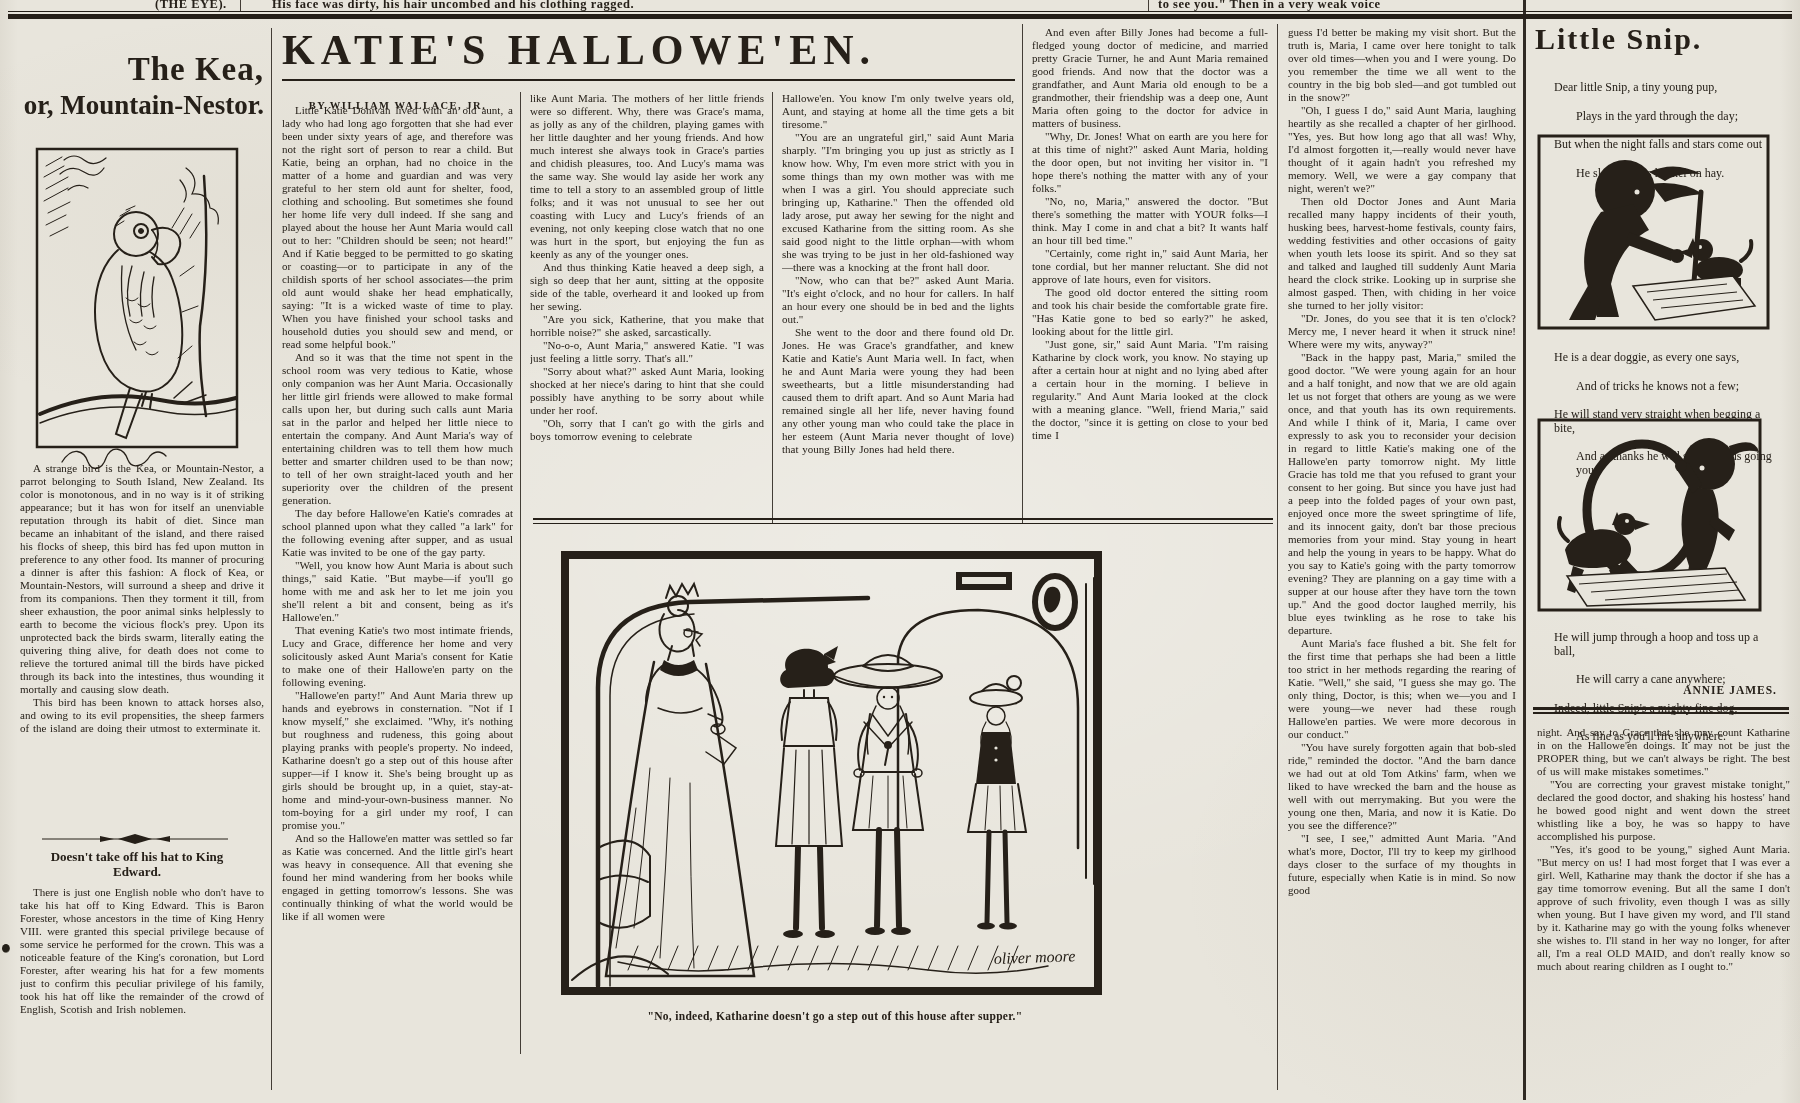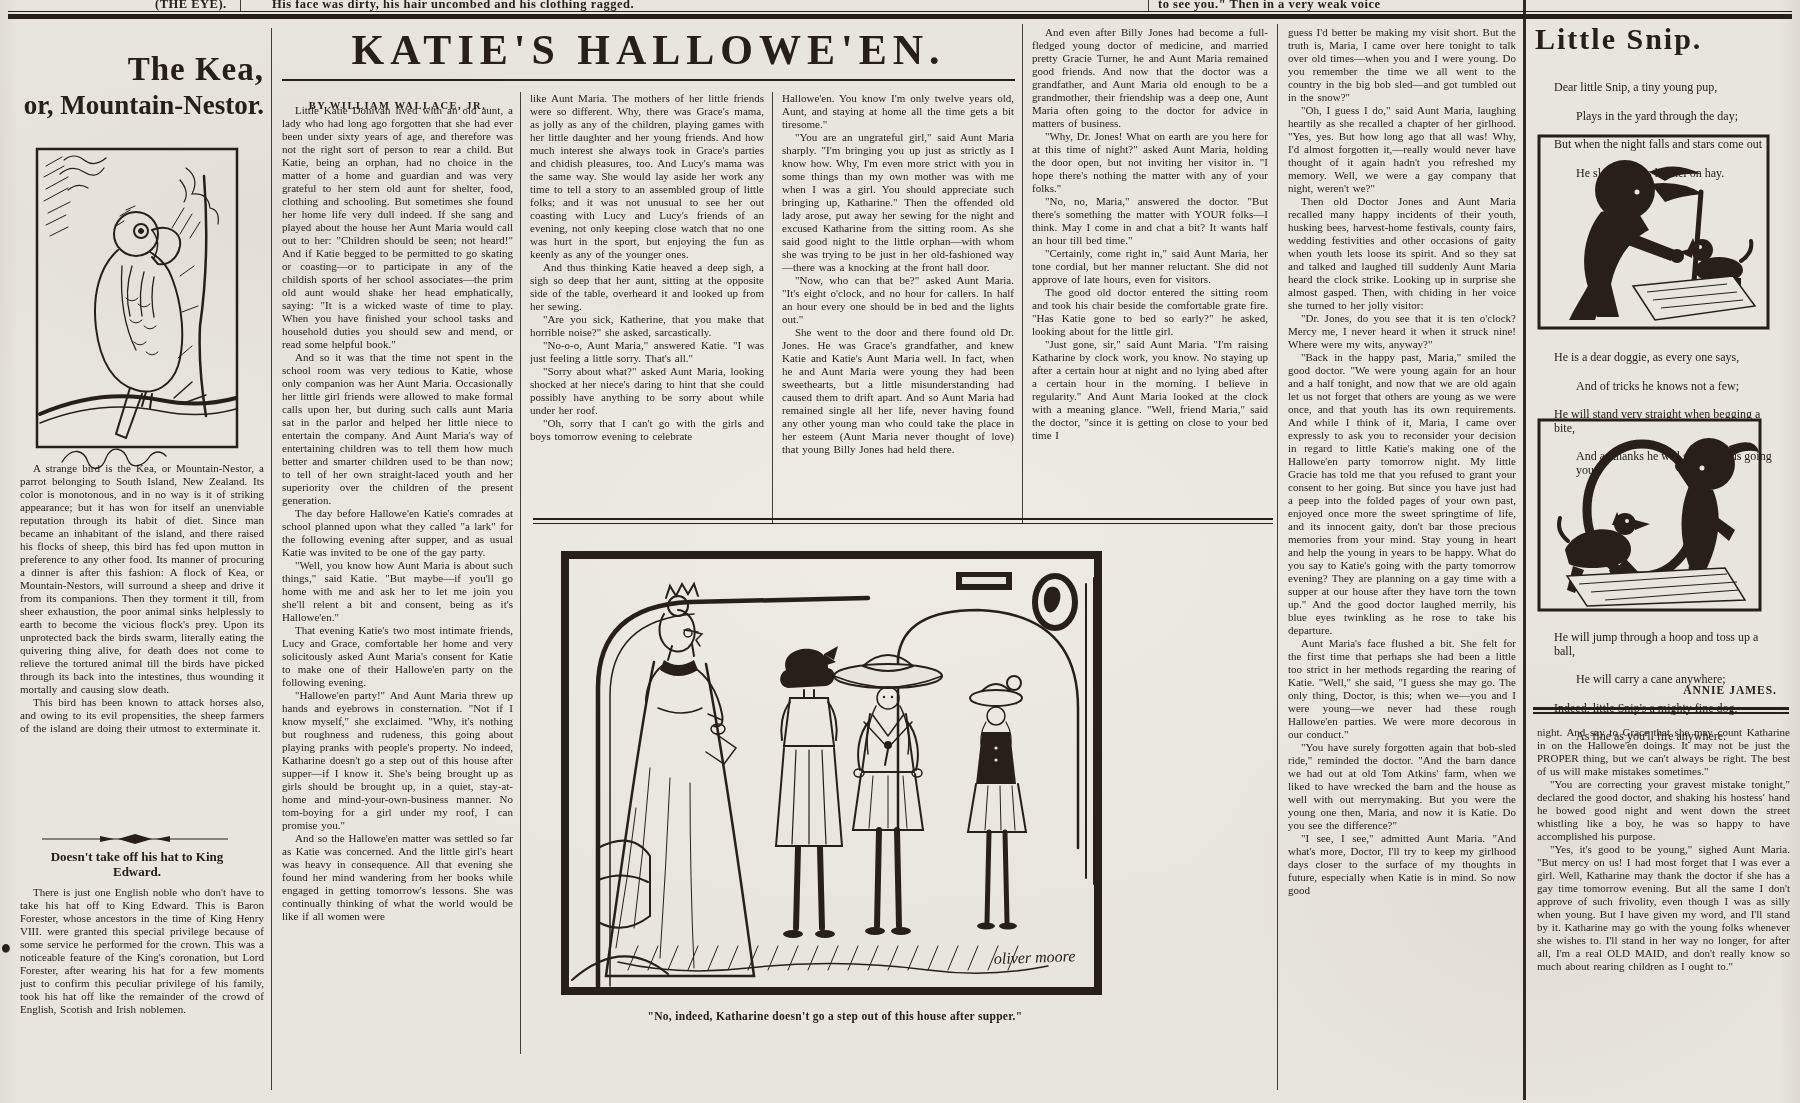--- a/index.html
+++ b/index.html
@@ -23,7 +23,7 @@
   .colbody p{margin:0;font-size:11px;line-height:13px;text-align:justify;text-indent:13px;word-spacing:1px;}
   .colbody.cont p:first-child{text-indent:0;}
   .colbody{position:absolute;overflow:hidden;}
-  .headline{position:absolute;left:282px;top:27px;width:733px;text-align:center;
+  .headline{position:absolute;left:282px;top:27px;width:733px;text-align:left;
     font-size:42px;line-height:46px;font-weight:bold;letter-spacing:6px;white-space:nowrap;}
   .byline{position:absolute;left:282px;top:100px;width:231px;text-align:center;
     font-weight:bold;font-size:10.5px;letter-spacing:1.5px;}

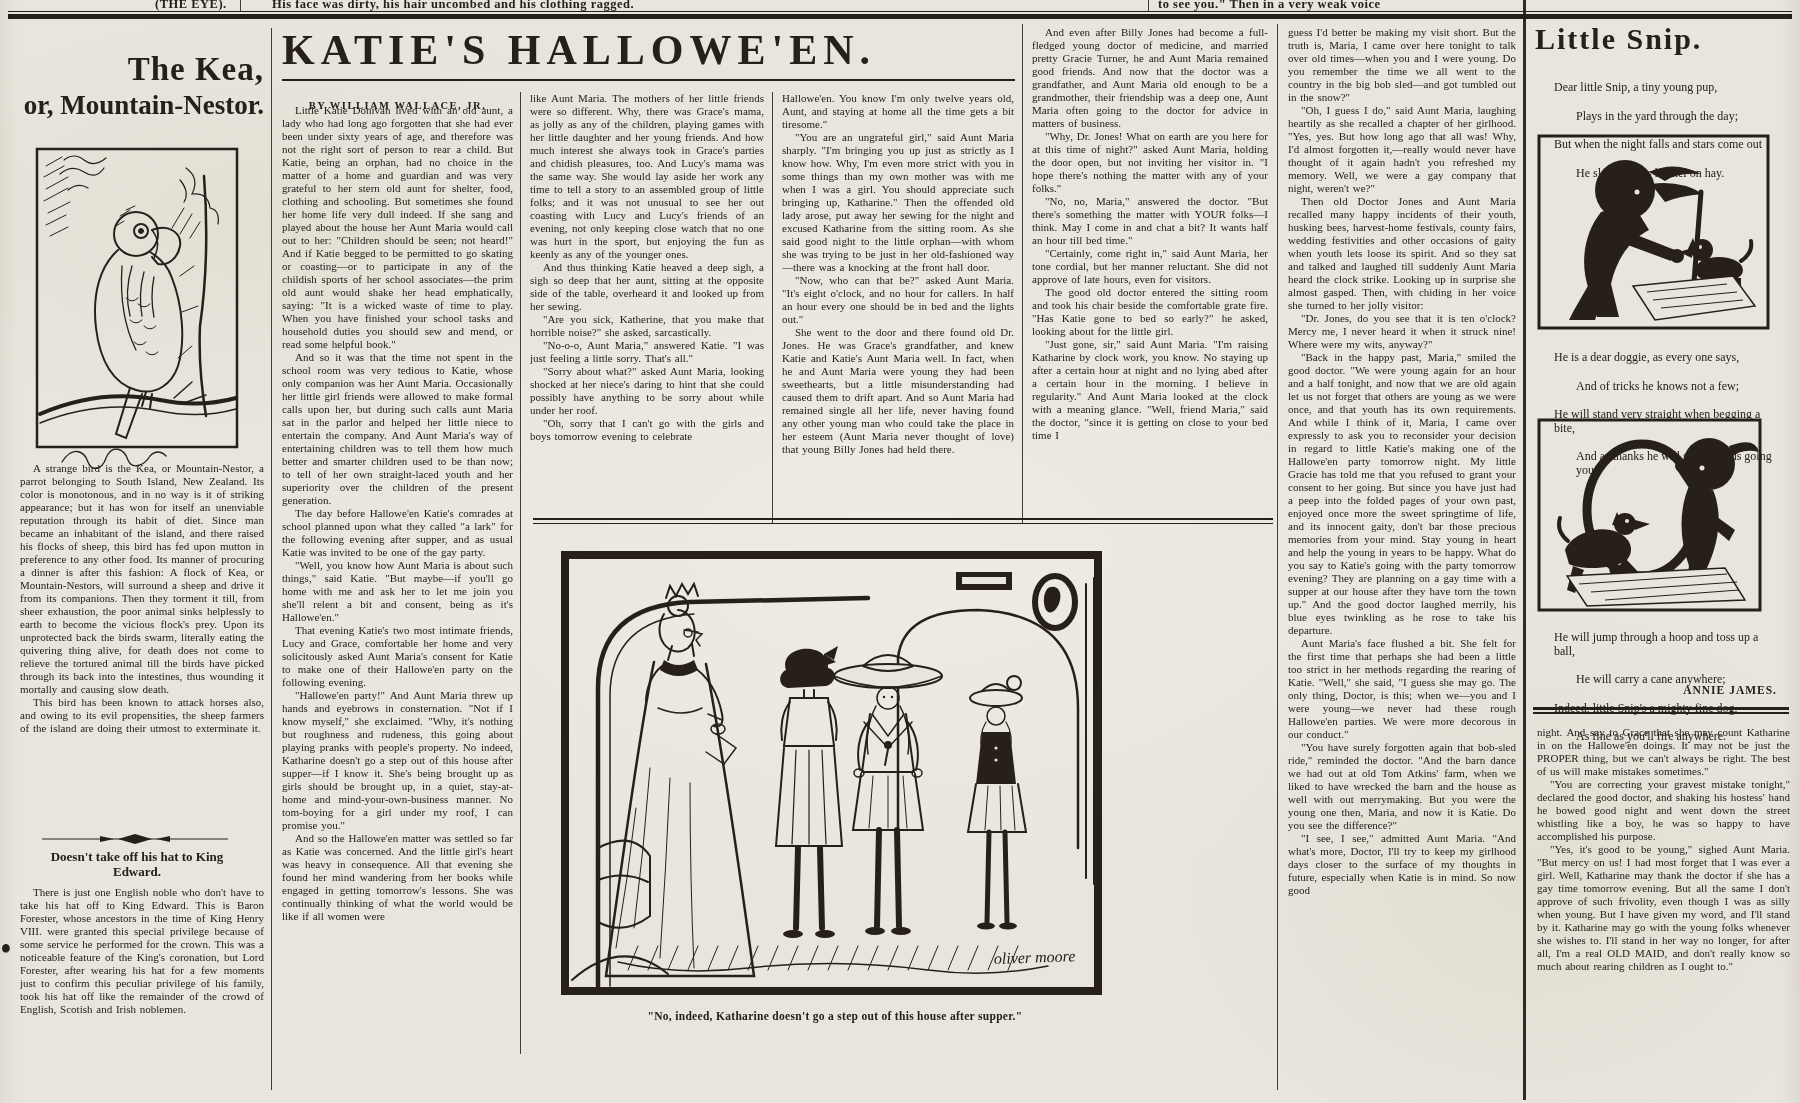--- a/index.html
+++ b/index.html
@@ -135,7 +135,7 @@
       <p class="para">And so it was that the time not spent in the school room was very tedious to Katie, whose only companion was her Aunt Maria. Occasionally her little girl friends were allowed to make formal calls upon her, but during such calls aunt Maria sat in the parlor and helped her little niece to entertain the company. And Aunt Maria's way of entertaining children was to tell them how much better and smarter children used to be than now; to tell of her own straight-laced youth and her superiority over the children of the present generation.</p>
       <p class="para">The day before Hallowe'en Katie's comrades at school planned upon what they called "a lark" for the following evening after supper, and as usual Katie was invited to be one of the gay party.</p>
       <p class="para">"Well, you know how Aunt Maria is about such things," said Katie. "But maybe—if you'll go home with me and ask her to let me join you she'll relent a bit and consent, being as it's Hallowe'en."</p>
-      <p class="para">That evening Katie's two most intimate friends, Lucy and Grace, comfortable her home and very solicitously asked Aunt Maria's consent for Katie to make one of their Hallowe'en party on the following evening.</p>
+      <p class="para">That evening Katie's two most intimate friends, Lucy and Grace, difference her home and very solicitously asked Aunt Maria's consent for Katie to make one of their Hallowe'en party on the following evening.</p>
       <p class="para">"Hallowe'en party!" And Aunt Maria threw up hands and eyebrows in consternation. "Not if I know myself," she exclaimed. "Why, it's nothing but roughness and rudeness, this going about playing pranks with people's property. No indeed, Katharine doesn't go a step out of this house after supper—if I know it. She's being brought up as girls should be brought up, in a quiet, stay-at-home and mind-your-own-business manner. No tom-boying for a girl under my roof, I can promise you."</p>
       <p class="para">And so the Hallowe'en matter was settled so far as Katie was concerned. And the little girl's heart was heavy in consequence. All that evening she found her mind wandering from her books while engaged in getting tomorrow's lessons. She was continually thinking of what the world would be like if all women were</p>
     </div>

